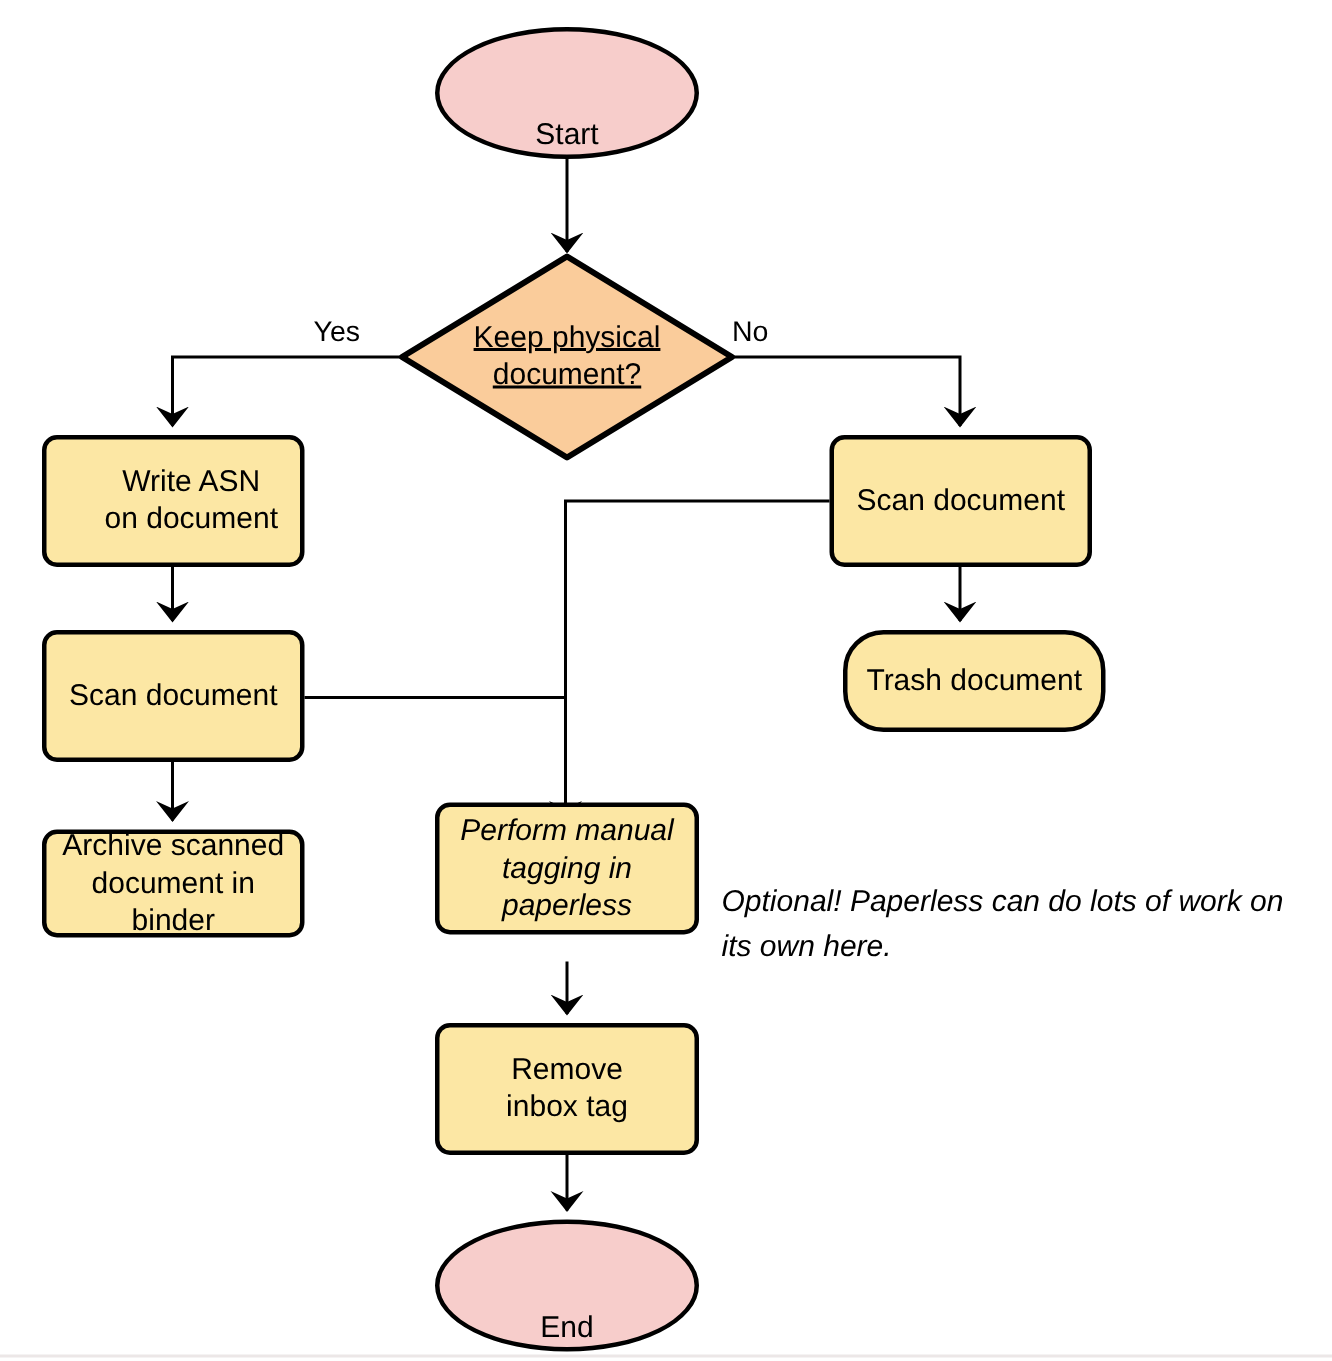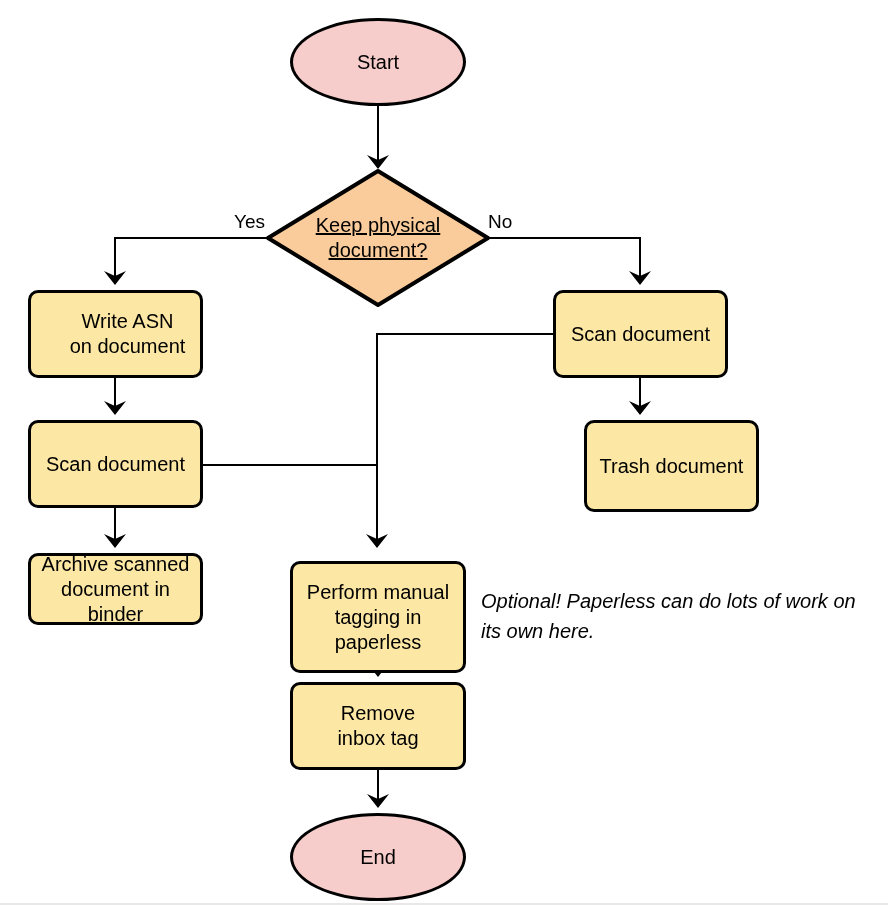--- a/index.html
+++ b/index.html
@@ -43,6 +43,7 @@
     background: var(--terminal-fill, #F7CDCB);
     border: 3px solid var(--stroke, #000);
     border-radius: 50%;
+    align-items: flex-end;
   }
   .decision-label {
     background: transparent;

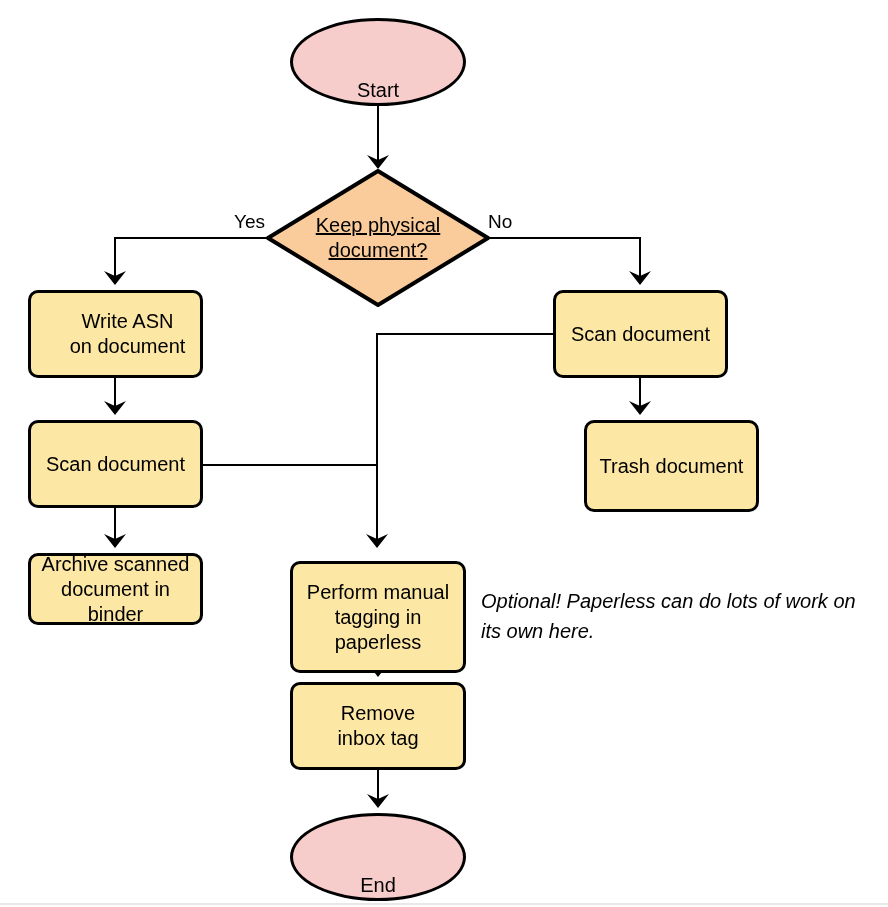--- a/index.html
+++ b/index.html
@@ -82,7 +82,7 @@
   #n-remove    { left: 290px; top: 682px; width: 176px; height: 88px; }
   #n-end       { left: 290px; top: 813px; width: 176px; height: 88px; }
 
-  #lbl-yes { left: 209px; top: 211px; margin-left: 25px; }
+  #lbl-yes { left: 209px; top: 211px; }
   #lbl-no  { left: 488px; top: 211px; }
   #note    { left: 481px; top: 586px; width: 410px; }
 

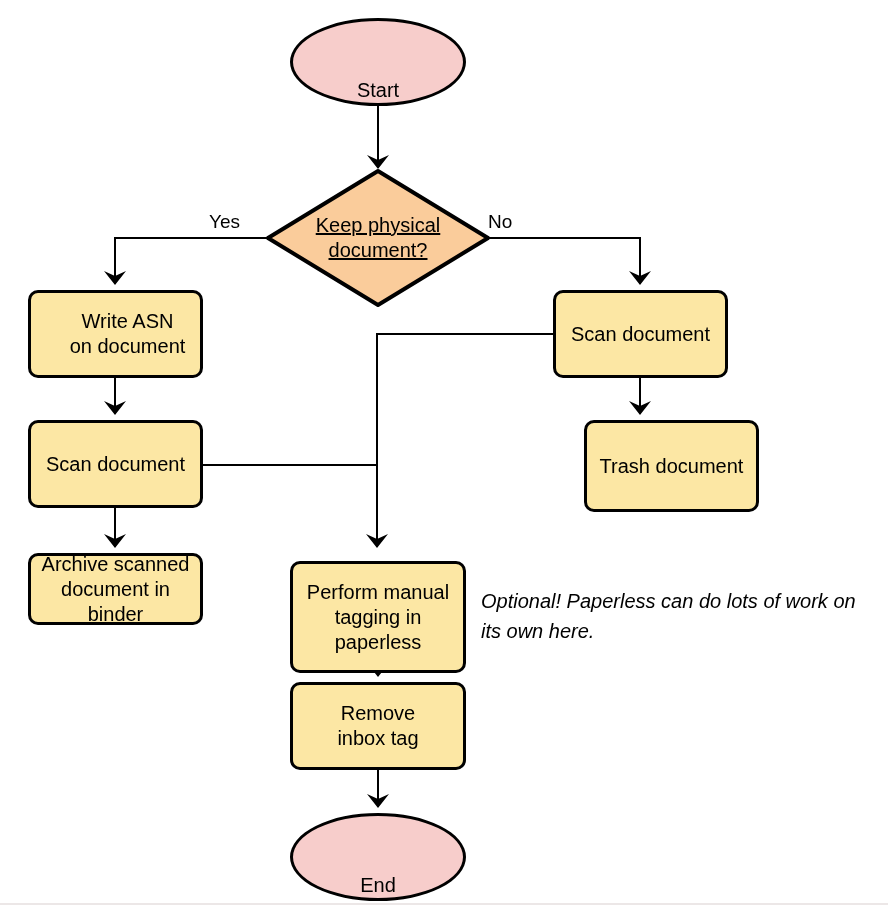--- a/index.html
+++ b/index.html
@@ -77,7 +77,7 @@
   #n-scan-left { left: 28px;  top: 420px; width: 175px; height: 88px; }
   #n-archive   { left: 28px;  top: 553px; width: 175px; height: 72px; }
   #n-scan-right{ left: 553px; top: 290px; width: 175px; height: 88px; }
-  #n-trash     { left: 584px; top: 420px; width: 175px; height: 92px; }
+  #n-trash     { left: 562px; top: 420px; width: 175px; height: 68px; border-radius: 27px; }
   #n-tagging   { left: 290px; top: 561px; width: 176px; height: 112px; }
   #n-remove    { left: 290px; top: 682px; width: 176px; height: 88px; }
   #n-end       { left: 290px; top: 813px; width: 176px; height: 88px; }

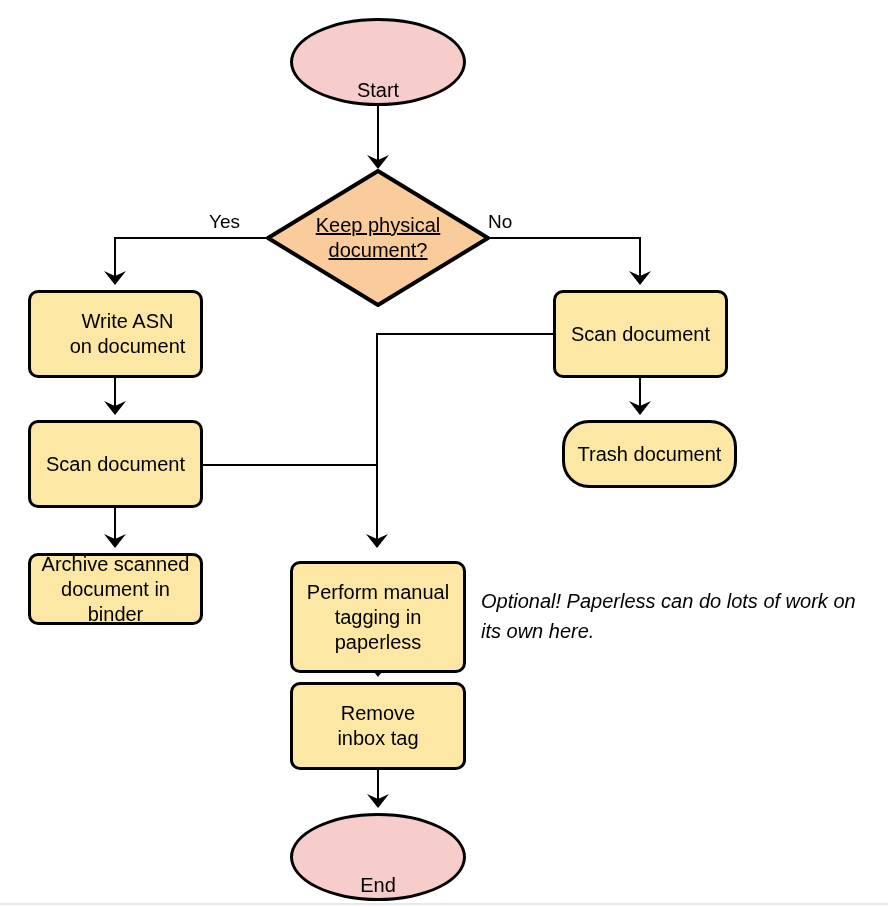--- a/index.html
+++ b/index.html
@@ -78,7 +78,7 @@
   #n-archive   { left: 28px;  top: 553px; width: 175px; height: 72px; }
   #n-scan-right{ left: 553px; top: 290px; width: 175px; height: 88px; }
   #n-trash     { left: 562px; top: 420px; width: 175px; height: 68px; border-radius: 27px; }
-  #n-tagging   { left: 290px; top: 561px; width: 176px; height: 112px; }
+  #n-tagging   { left: 290px; top: 535px; width: 176px; height: 88px; font-style: italic; }
   #n-remove    { left: 290px; top: 682px; width: 176px; height: 88px; }
   #n-end       { left: 290px; top: 813px; width: 176px; height: 88px; }
 

